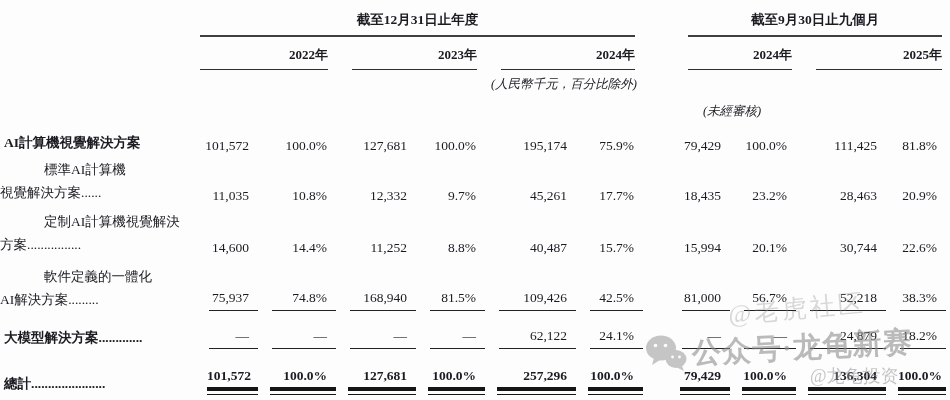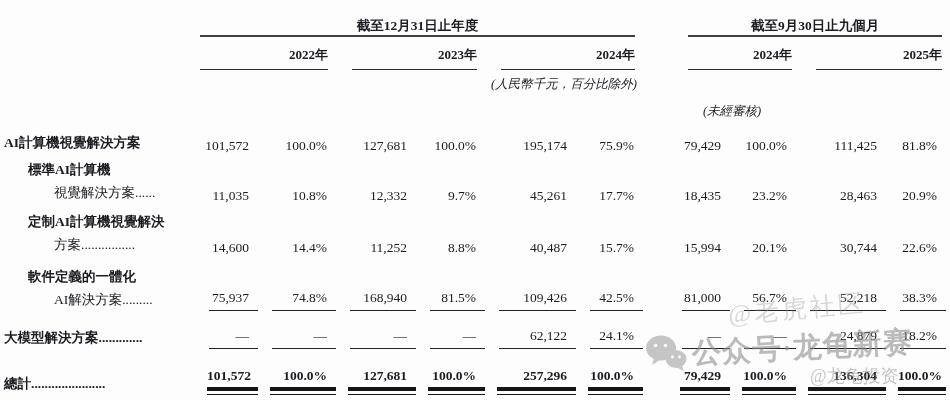--- a/index.html
+++ b/index.html
@@ -18,7 +18,7 @@
   
   .grp-line {
     display:block; text-align:center; font-weight:700; font-size:13.5px;
-    border-bottom:2px solid #3f3f3f; white-space:nowrap;
+    padding-bottom:6px; border-bottom:2px solid #3f3f3f; white-space:nowrap;
   }
   .yr-line {
     display:block; text-align:right; font-weight:700; font-size:13px;

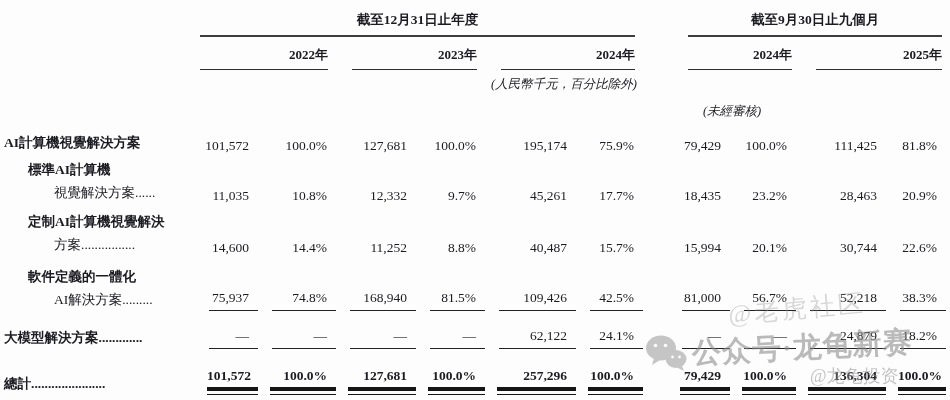--- a/index.html
+++ b/index.html
@@ -48,7 +48,7 @@
   td.lbl { white-space:nowrap; overflow:hidden; }
   .l1, .l2 { display:block; line-height:1.65; }
   .ind0 { padding-left:4px; }
-  .ind1 { padding-left:28px;font-weight:bold; }
+  .ind1 { padding-left:44px; }
   .ind2 { padding-left:54px; }
   .bold { font-weight:700; }
 

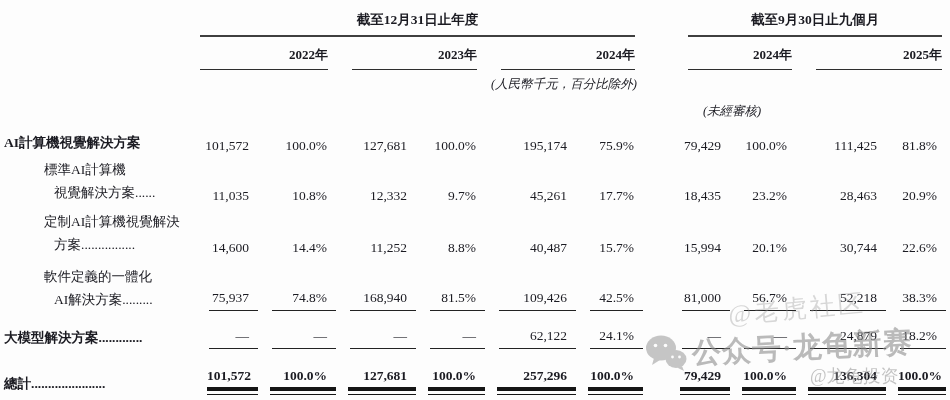--- a/index.html
+++ b/index.html
@@ -49,7 +49,7 @@
   .l1, .l2 { display:block; line-height:1.65; }
   .ind0 { padding-left:4px; }
   .ind1 { padding-left:44px; }
-  .ind2 { padding-left:54px; }
+  .ind2 { }
   .bold { font-weight:700; }
 
   

